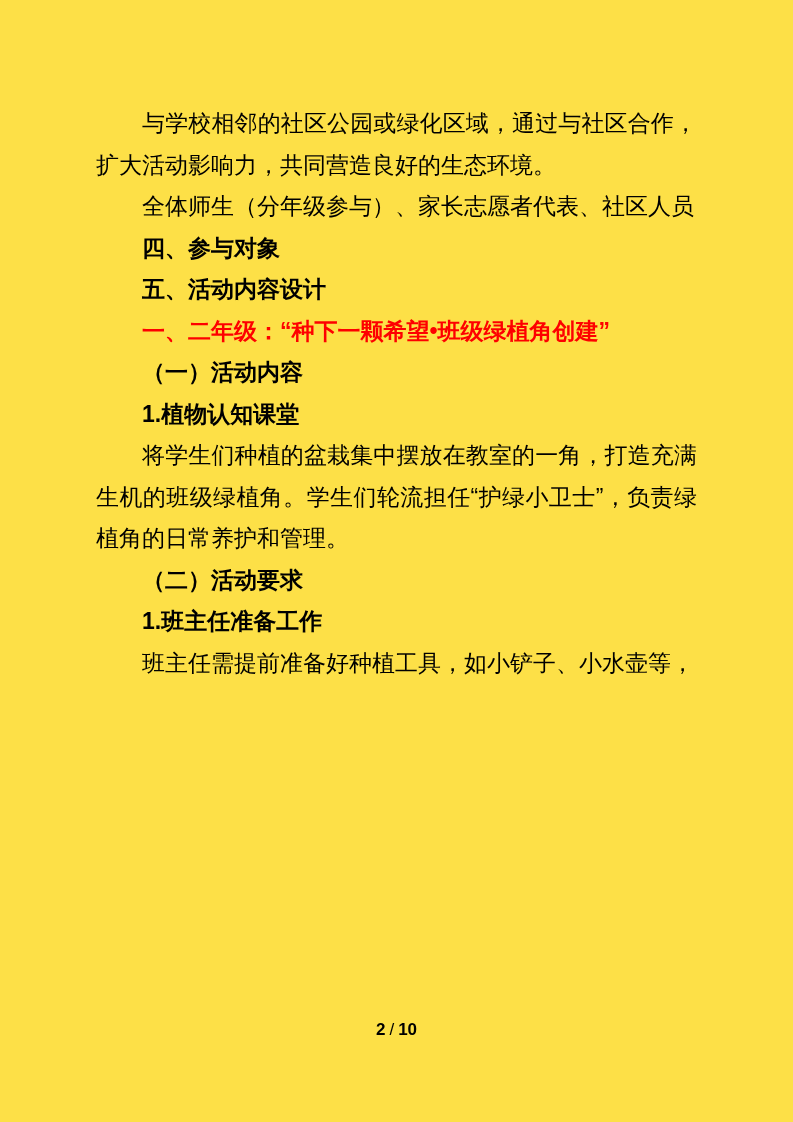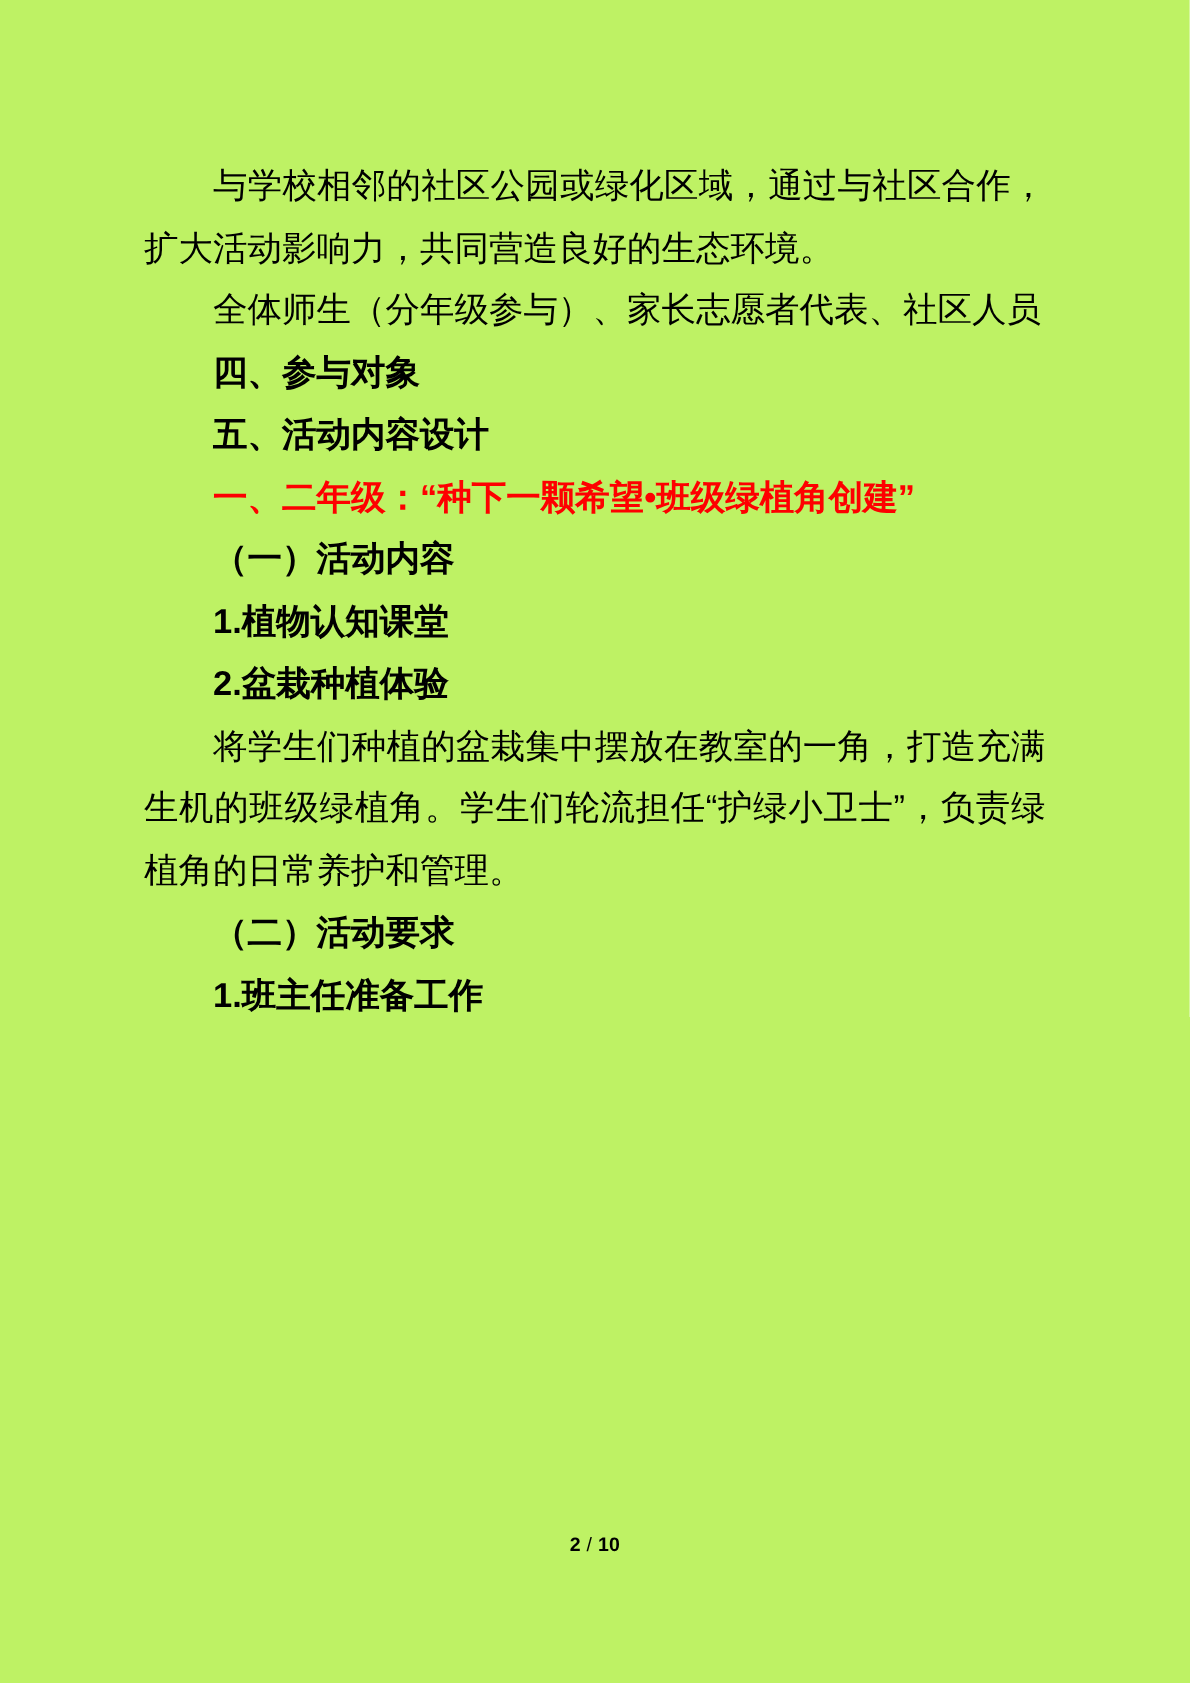--- a/index.html
+++ b/index.html
@@ -20,7 +20,7 @@
     top: 0;
     width: 793px;
     height: 1122px;
-    background: #bef264;
+    background: #fde047;
   }
   .content {
     position: absolute;

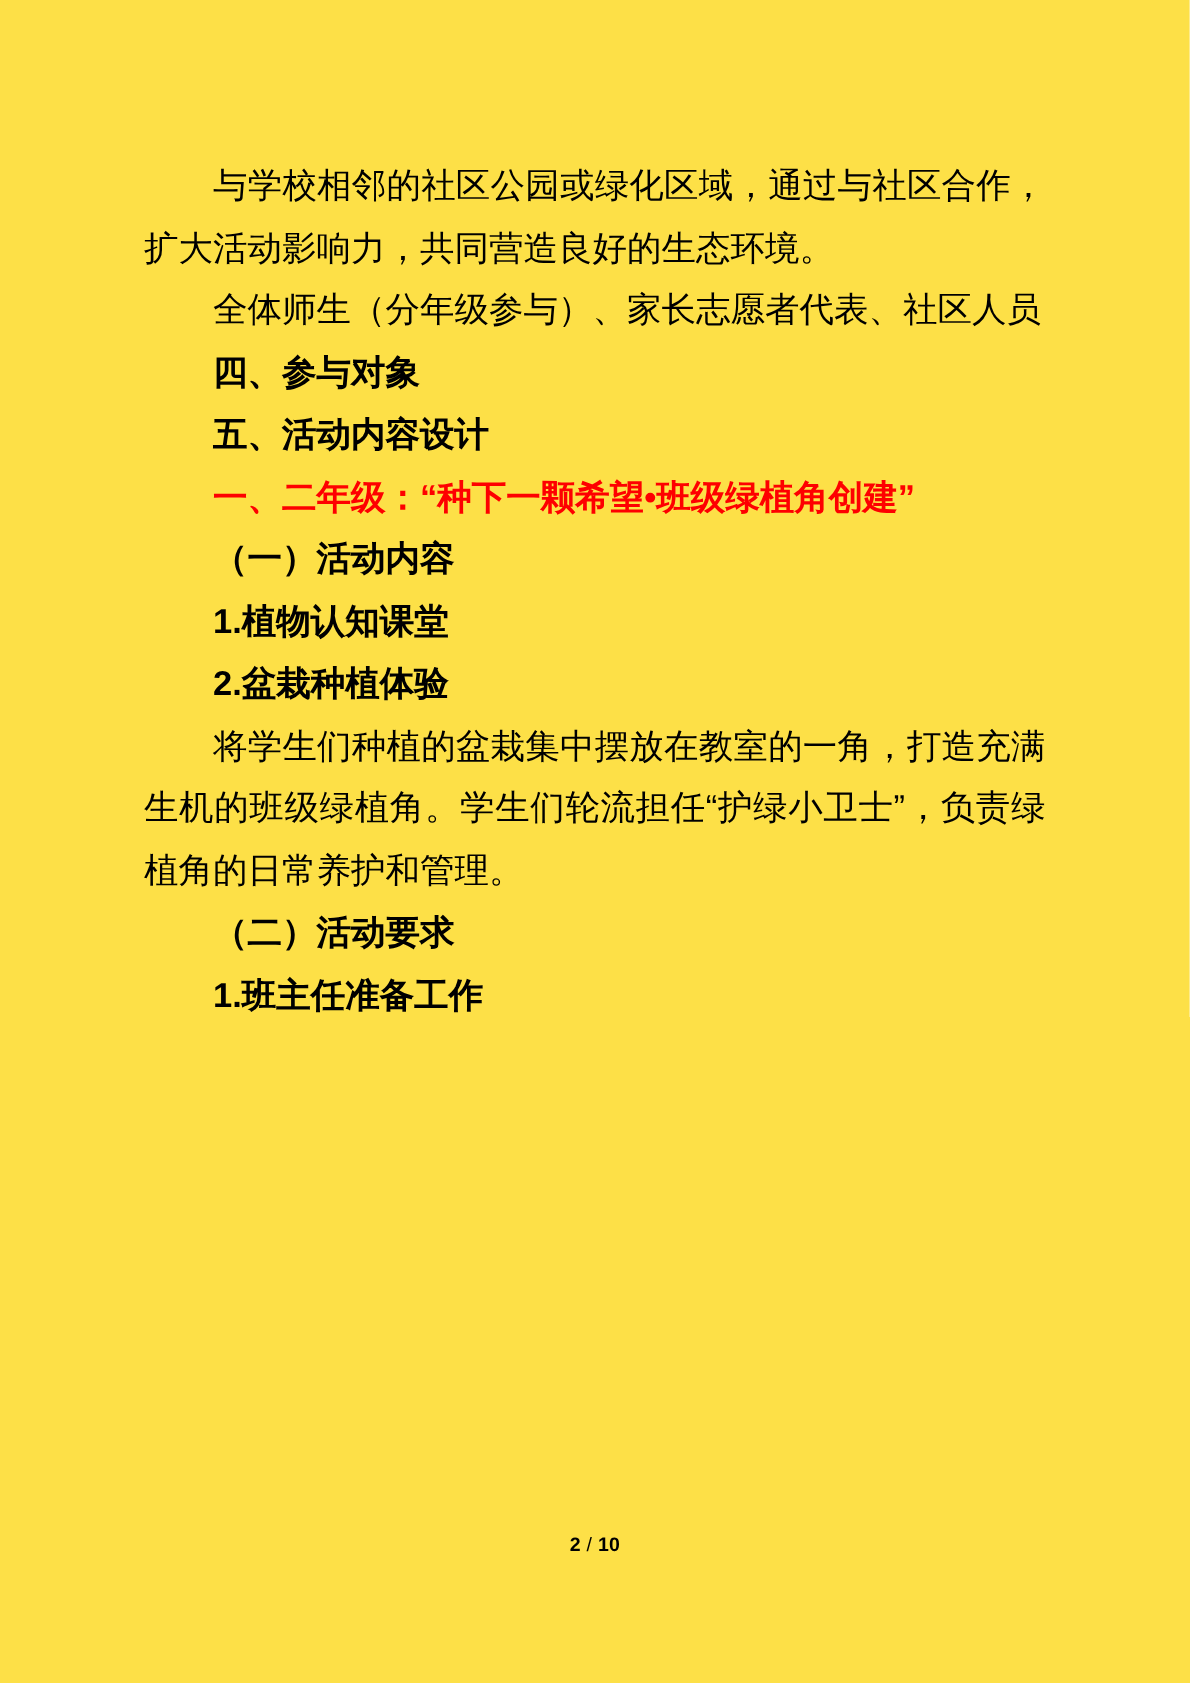--- a/index.html
+++ b/index.html
@@ -76,7 +76,6 @@
     <div class="block heading red indent">一、二年级：“种下一颗希望•班级绿植角创建”</div>
     <div class="block heading indent">（一）活动内容</div>
     <div class="block heading indent">1.植物认知课堂</div>
-    <div class="block heading indent">2.盆栽种植体验</div>
     <div class="block indent">将学生们种植的盆栽集中摆放在教室的一角，打造充满生机的班级绿植角。学生们轮流担任“护绿小卫士”，负责绿植角的日常养护和管理。</div>
     <div class="block heading indent">（二）活动要求</div>
     <div class="block heading indent">1.班主任准备工作</div>

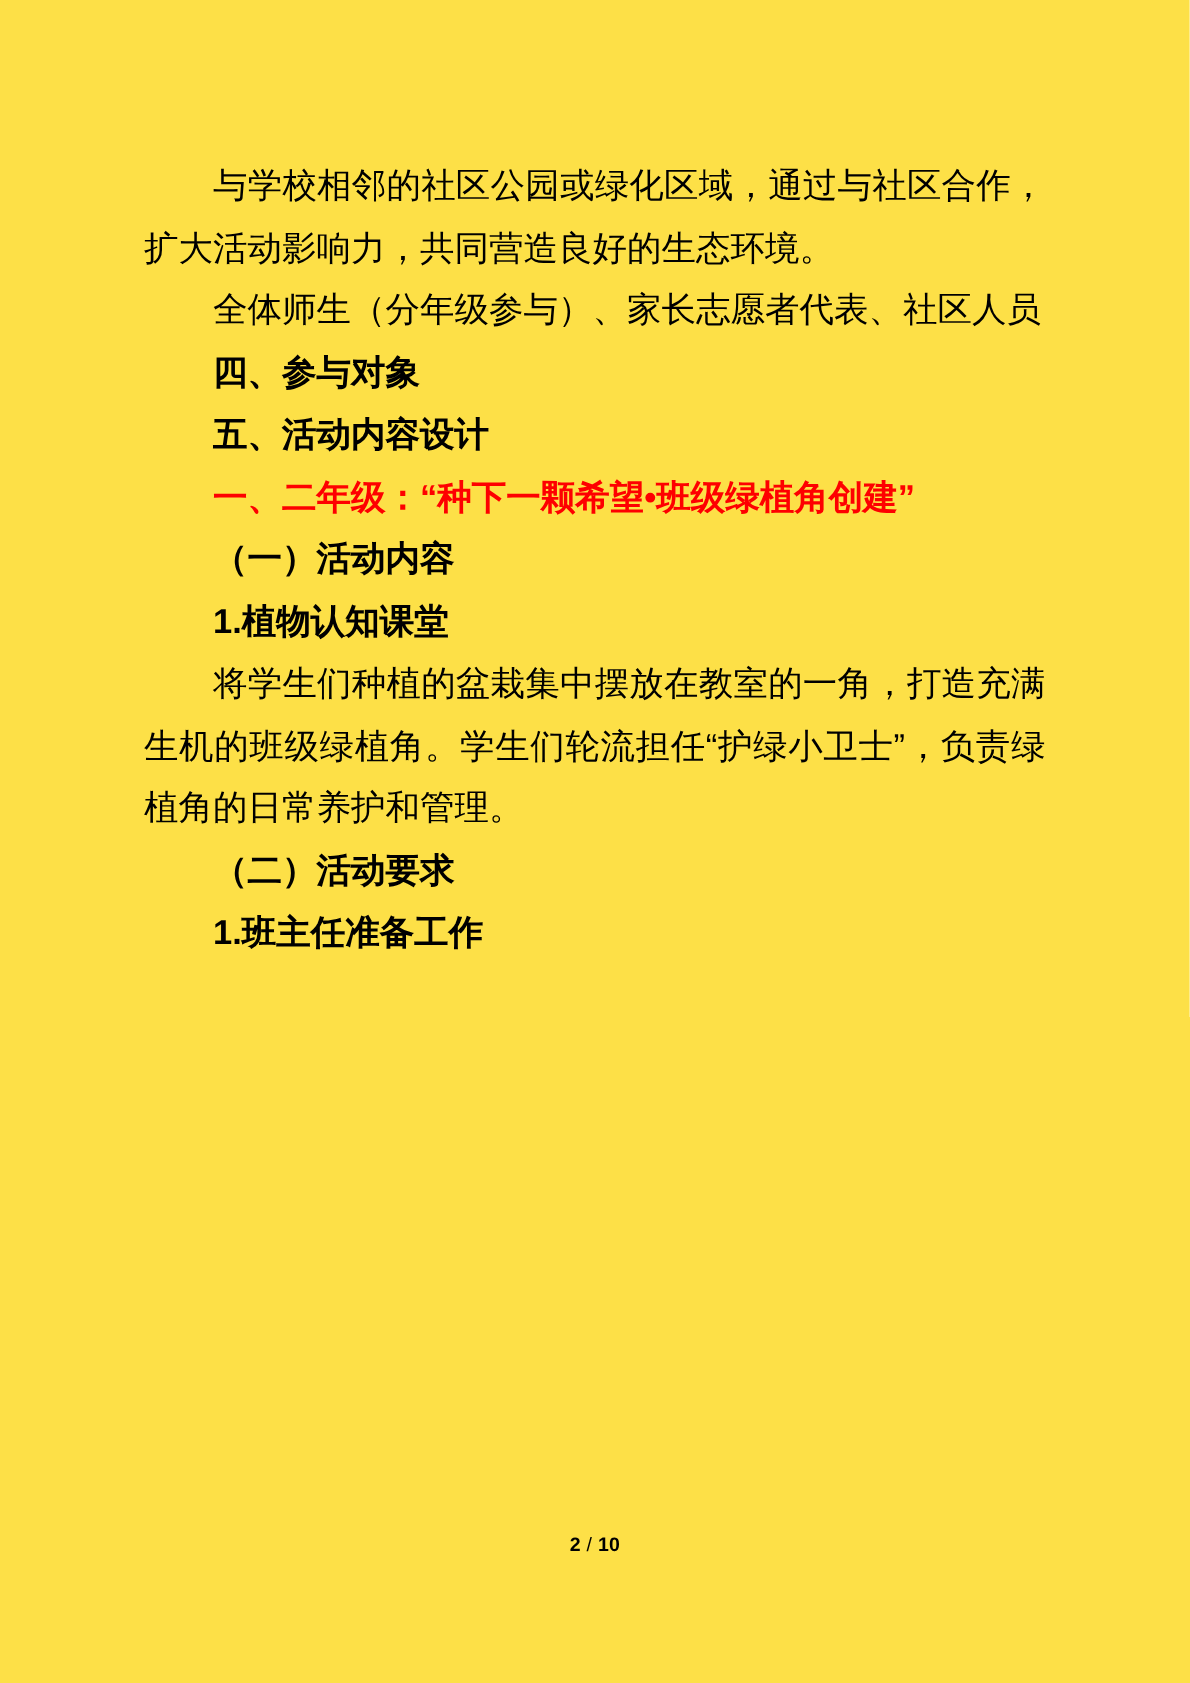--- a/index.html
+++ b/index.html
@@ -79,6 +79,7 @@
     <div class="block indent">将学生们种植的盆栽集中摆放在教室的一角，打造充满生机的班级绿植角。学生们轮流担任“护绿小卫士”，负责绿植角的日常养护和管理。</div>
     <div class="block heading indent">（二）活动要求</div>
     <div class="block heading indent">1.班主任准备工作</div>
+    <div class="block indent">班主任需提前准备好种植工具，如小铲子、小水壶等，</div>
   </div>
 
   <div class="footer">

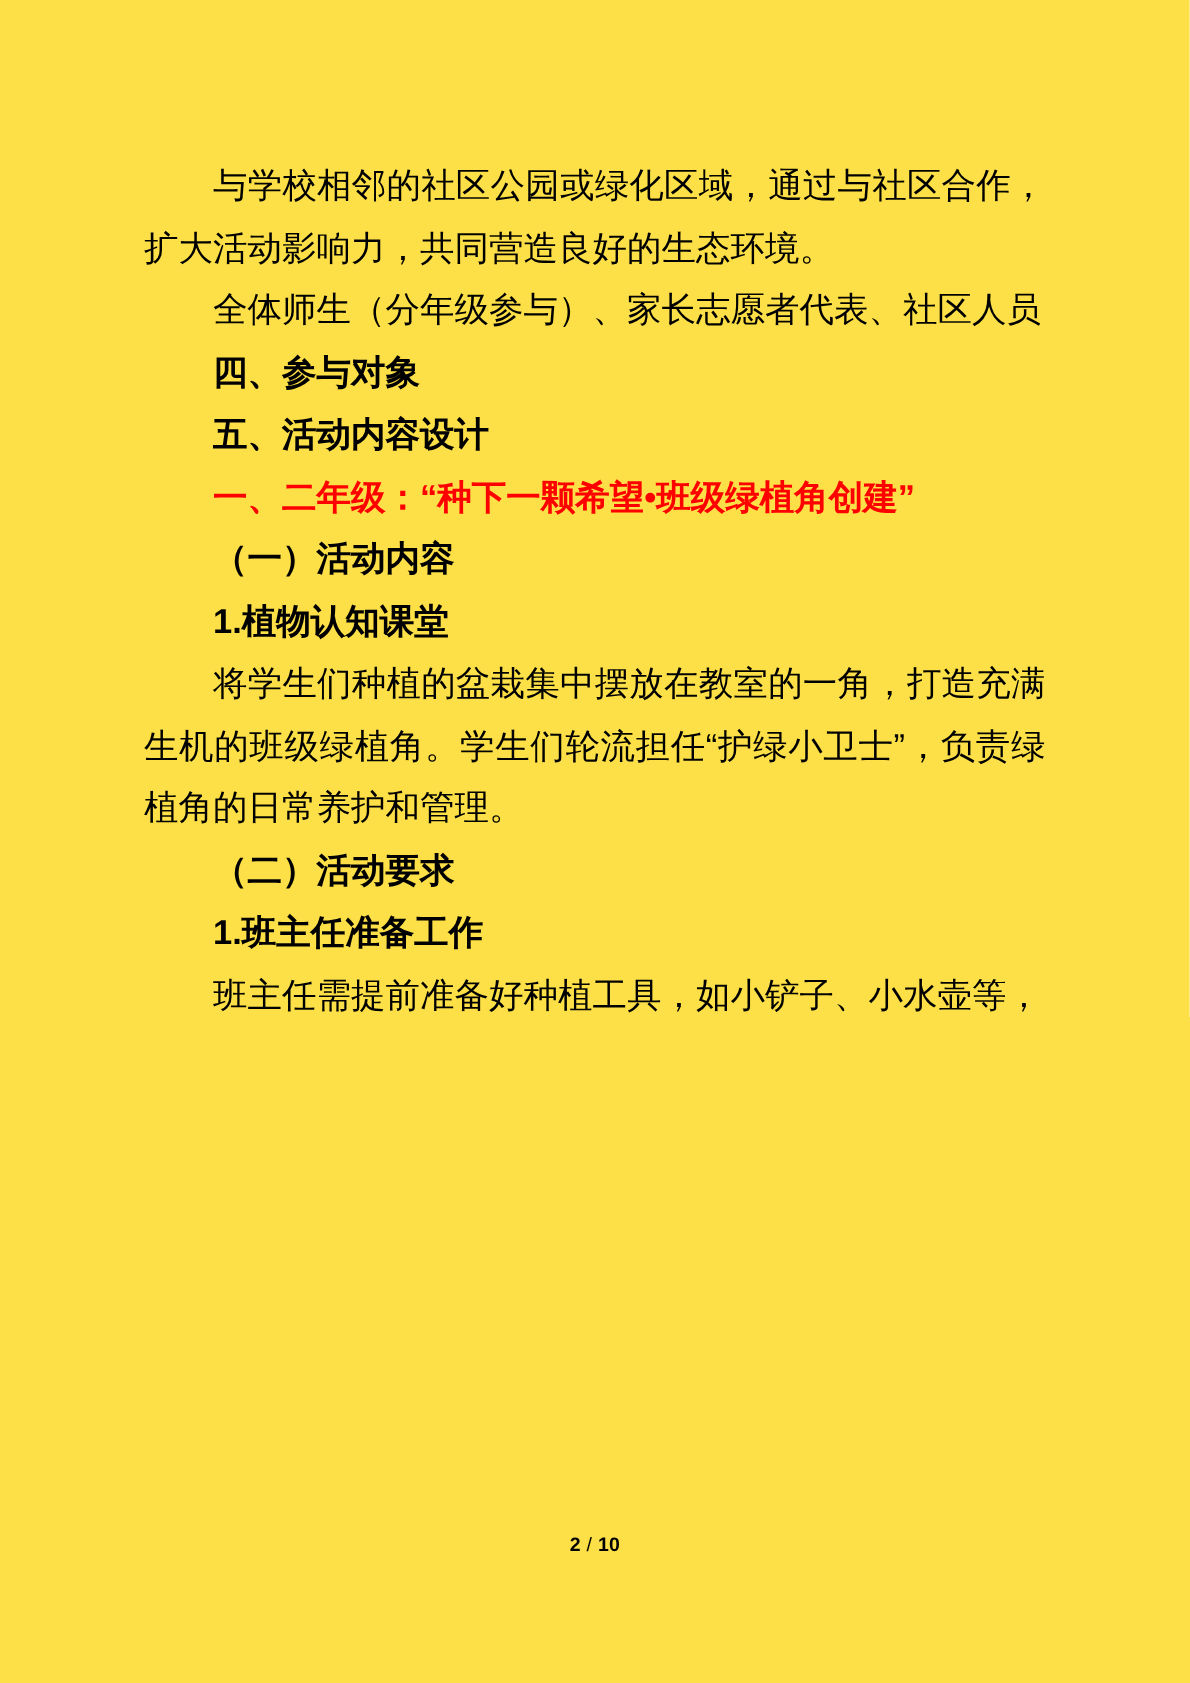--- a/index.html
+++ b/index.html
@@ -53,7 +53,7 @@
     top: 1017px;
     width: 793px;
     text-align: center;
-    font-size: 13px;
+    font-size: 17px;
     line-height: 26px;
     font-weight: 700;
     color: #000000;

